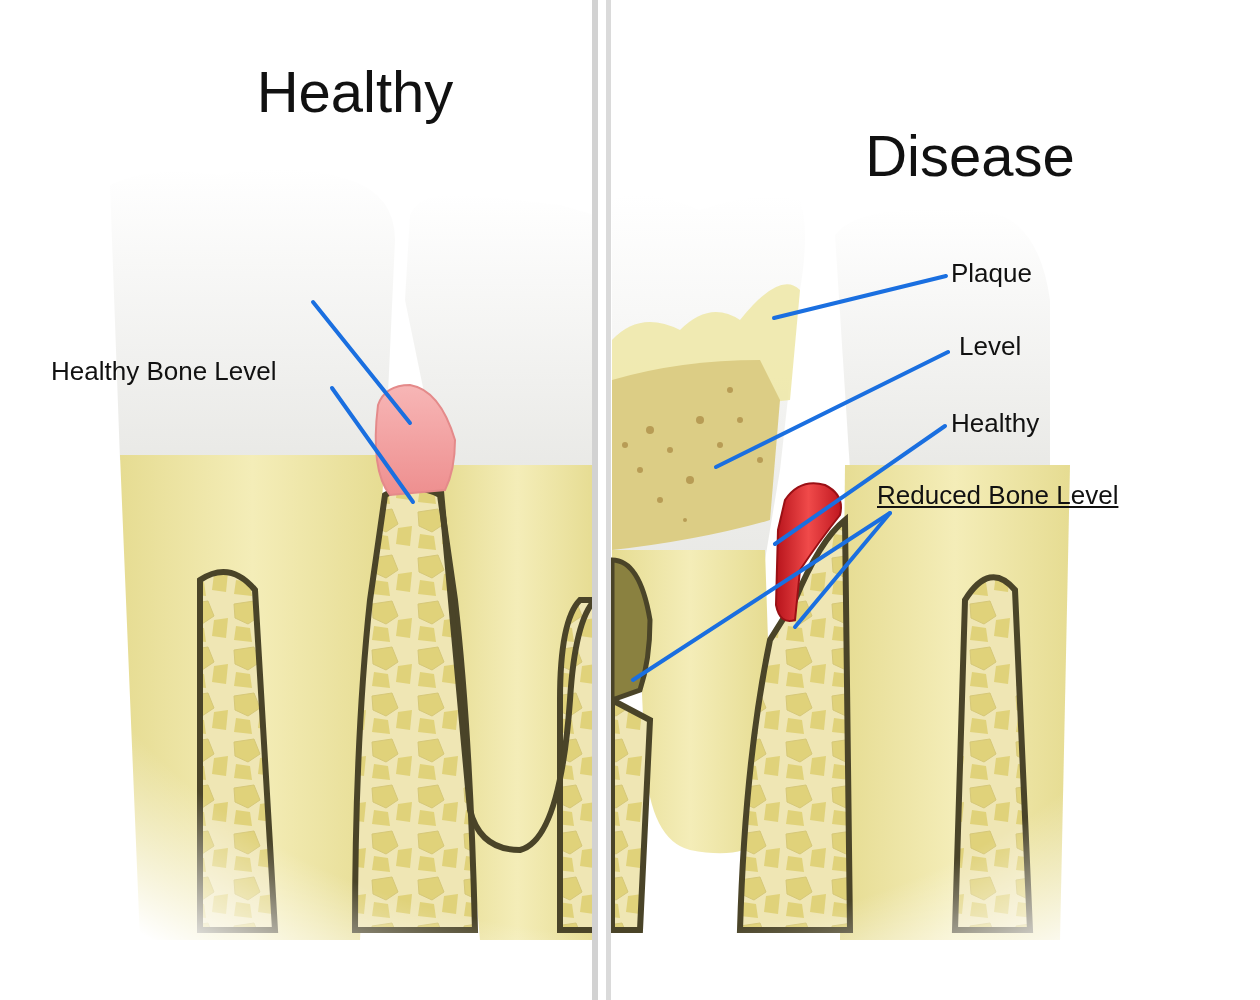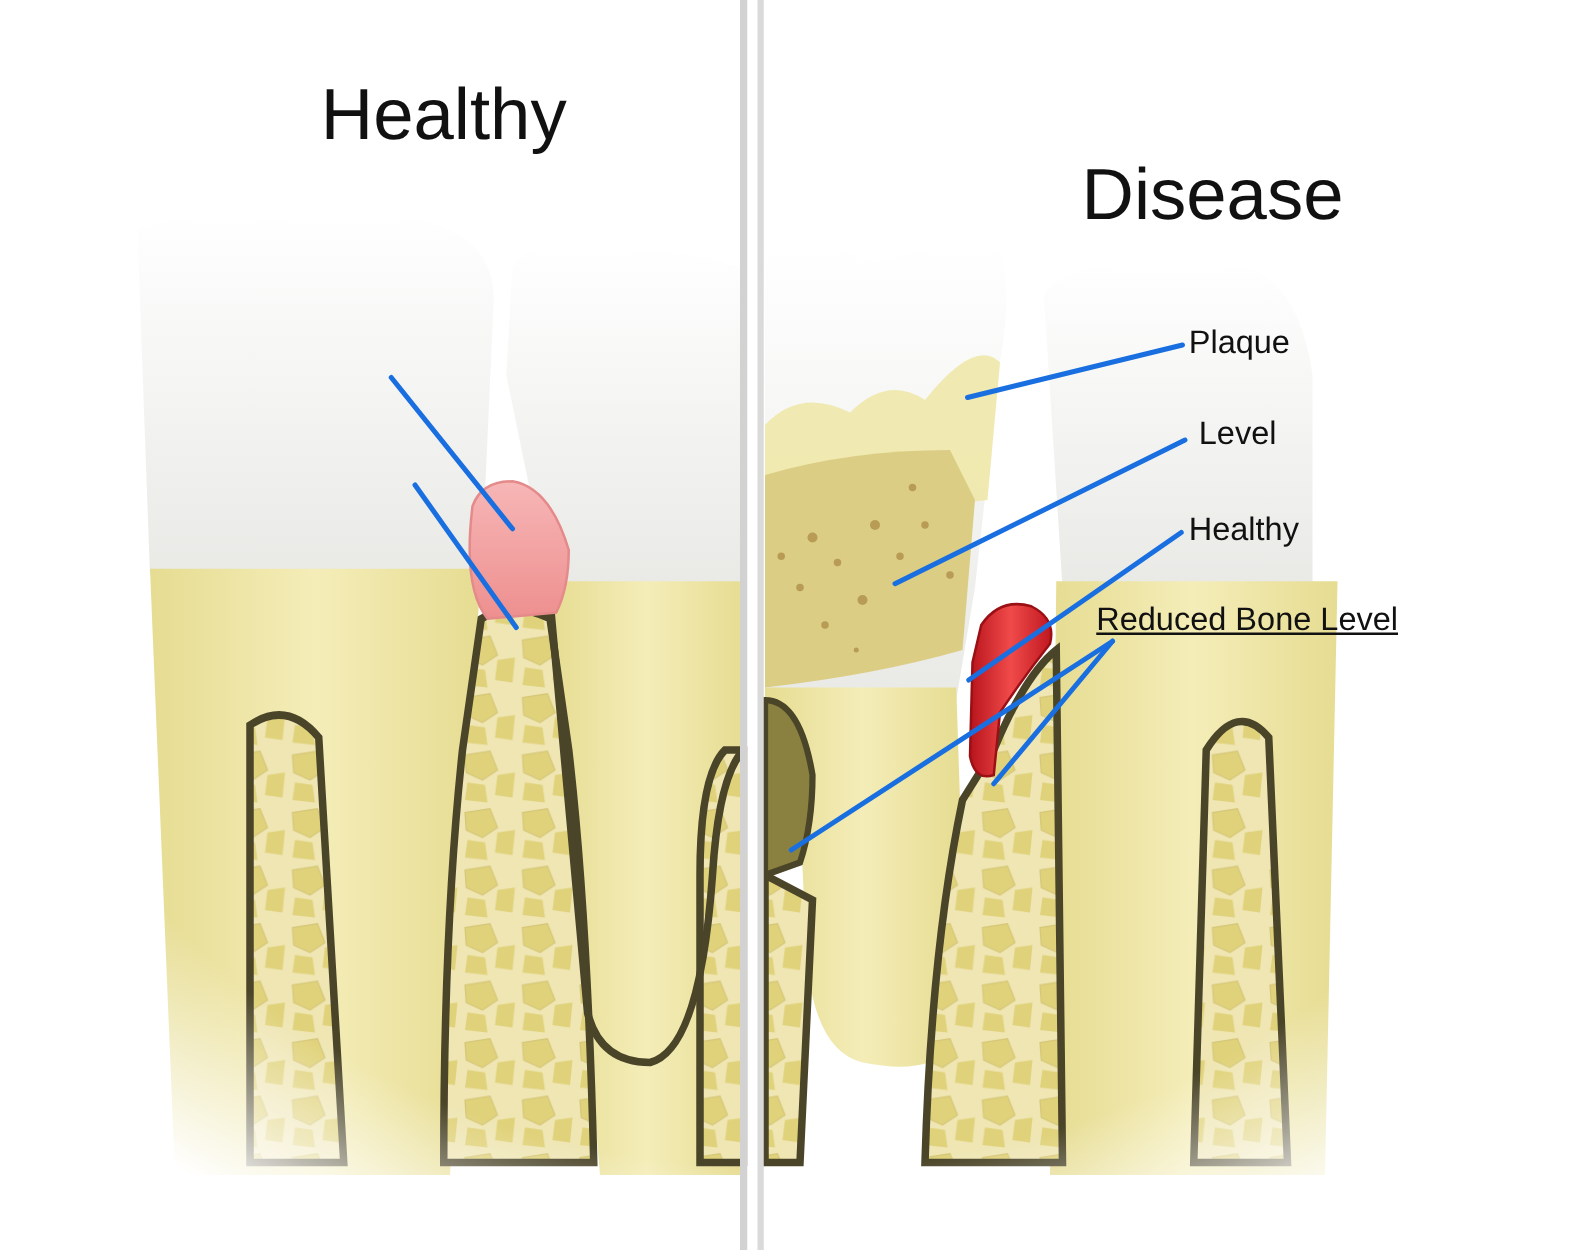--- a/index.html
+++ b/index.html
@@ -125,6 +125,7 @@
 <div class="title" style="left:210px; top:60px; width:290px;">Healthy</div>
 <div class="title" style="left:760px; top:105px; width:420px;margin-top:19px;">Disease</div>
 
+<div class="label" style="left:51px; top:356px;">Healthy Bone Level</div>
 
 <div class="label" style="left:951px; top:258px;text-align:center;">Plaque</div>
 <div class="label" style="left:959px; top:331px;">Level</div>

